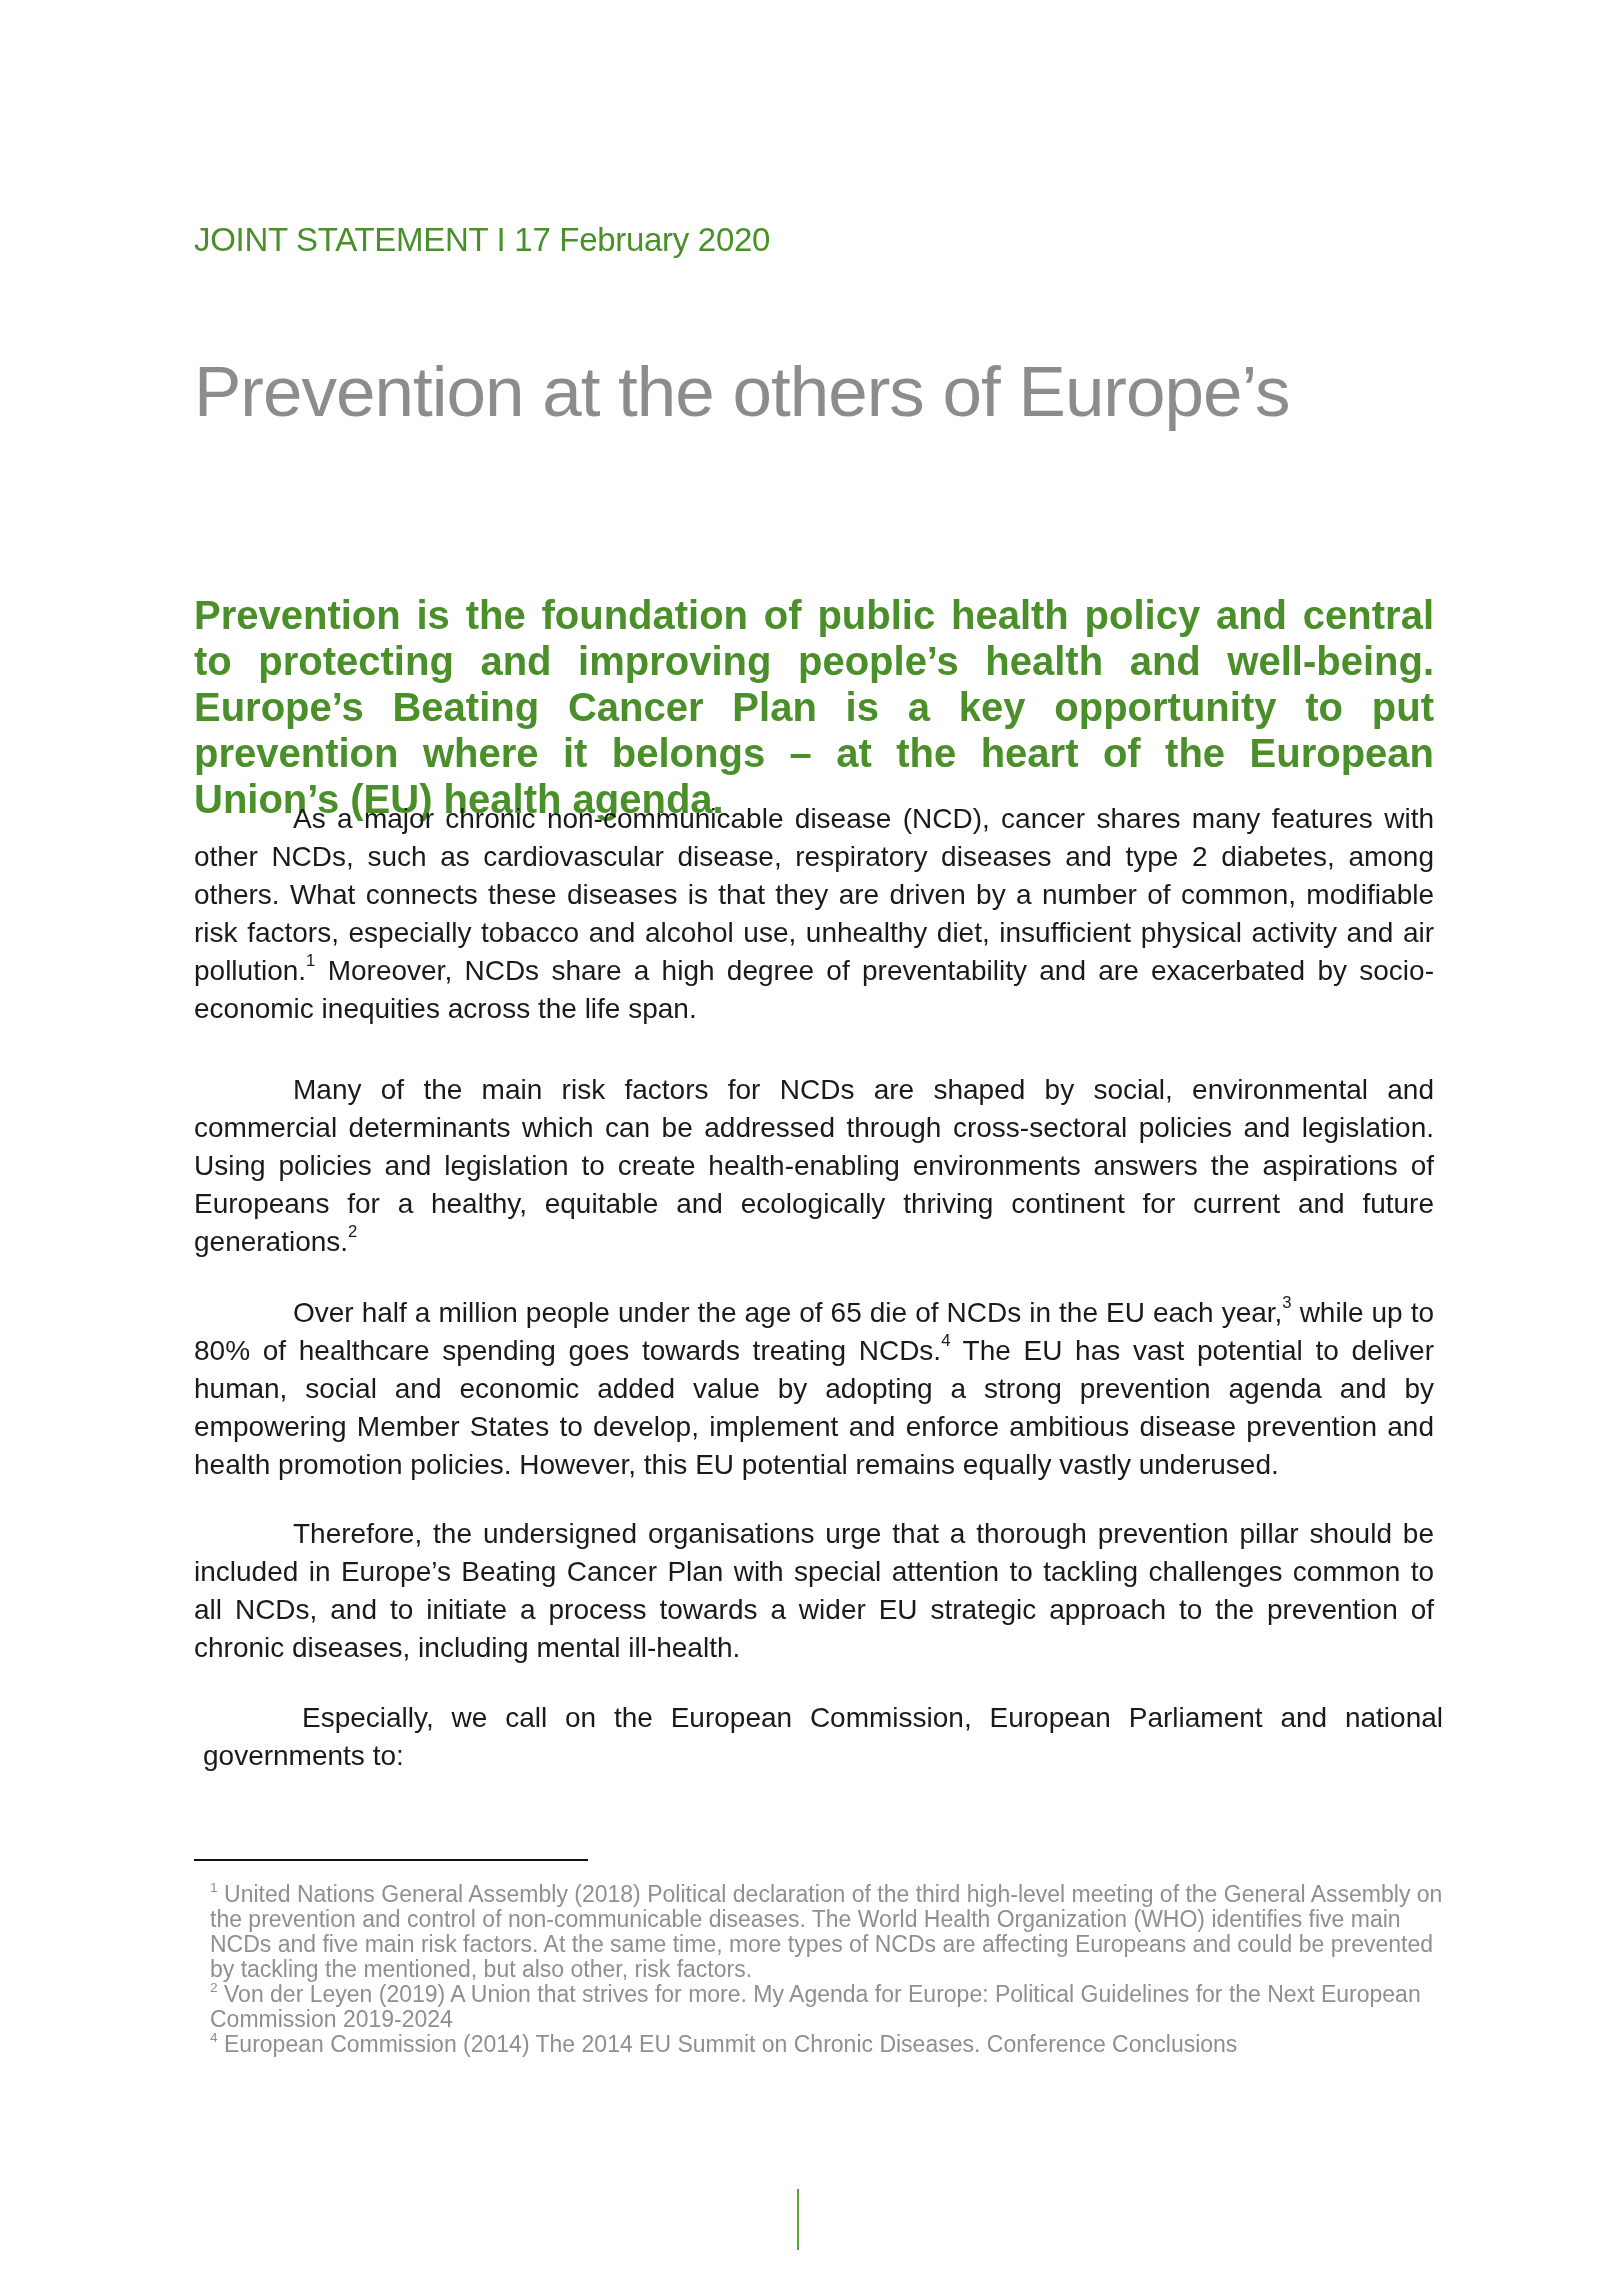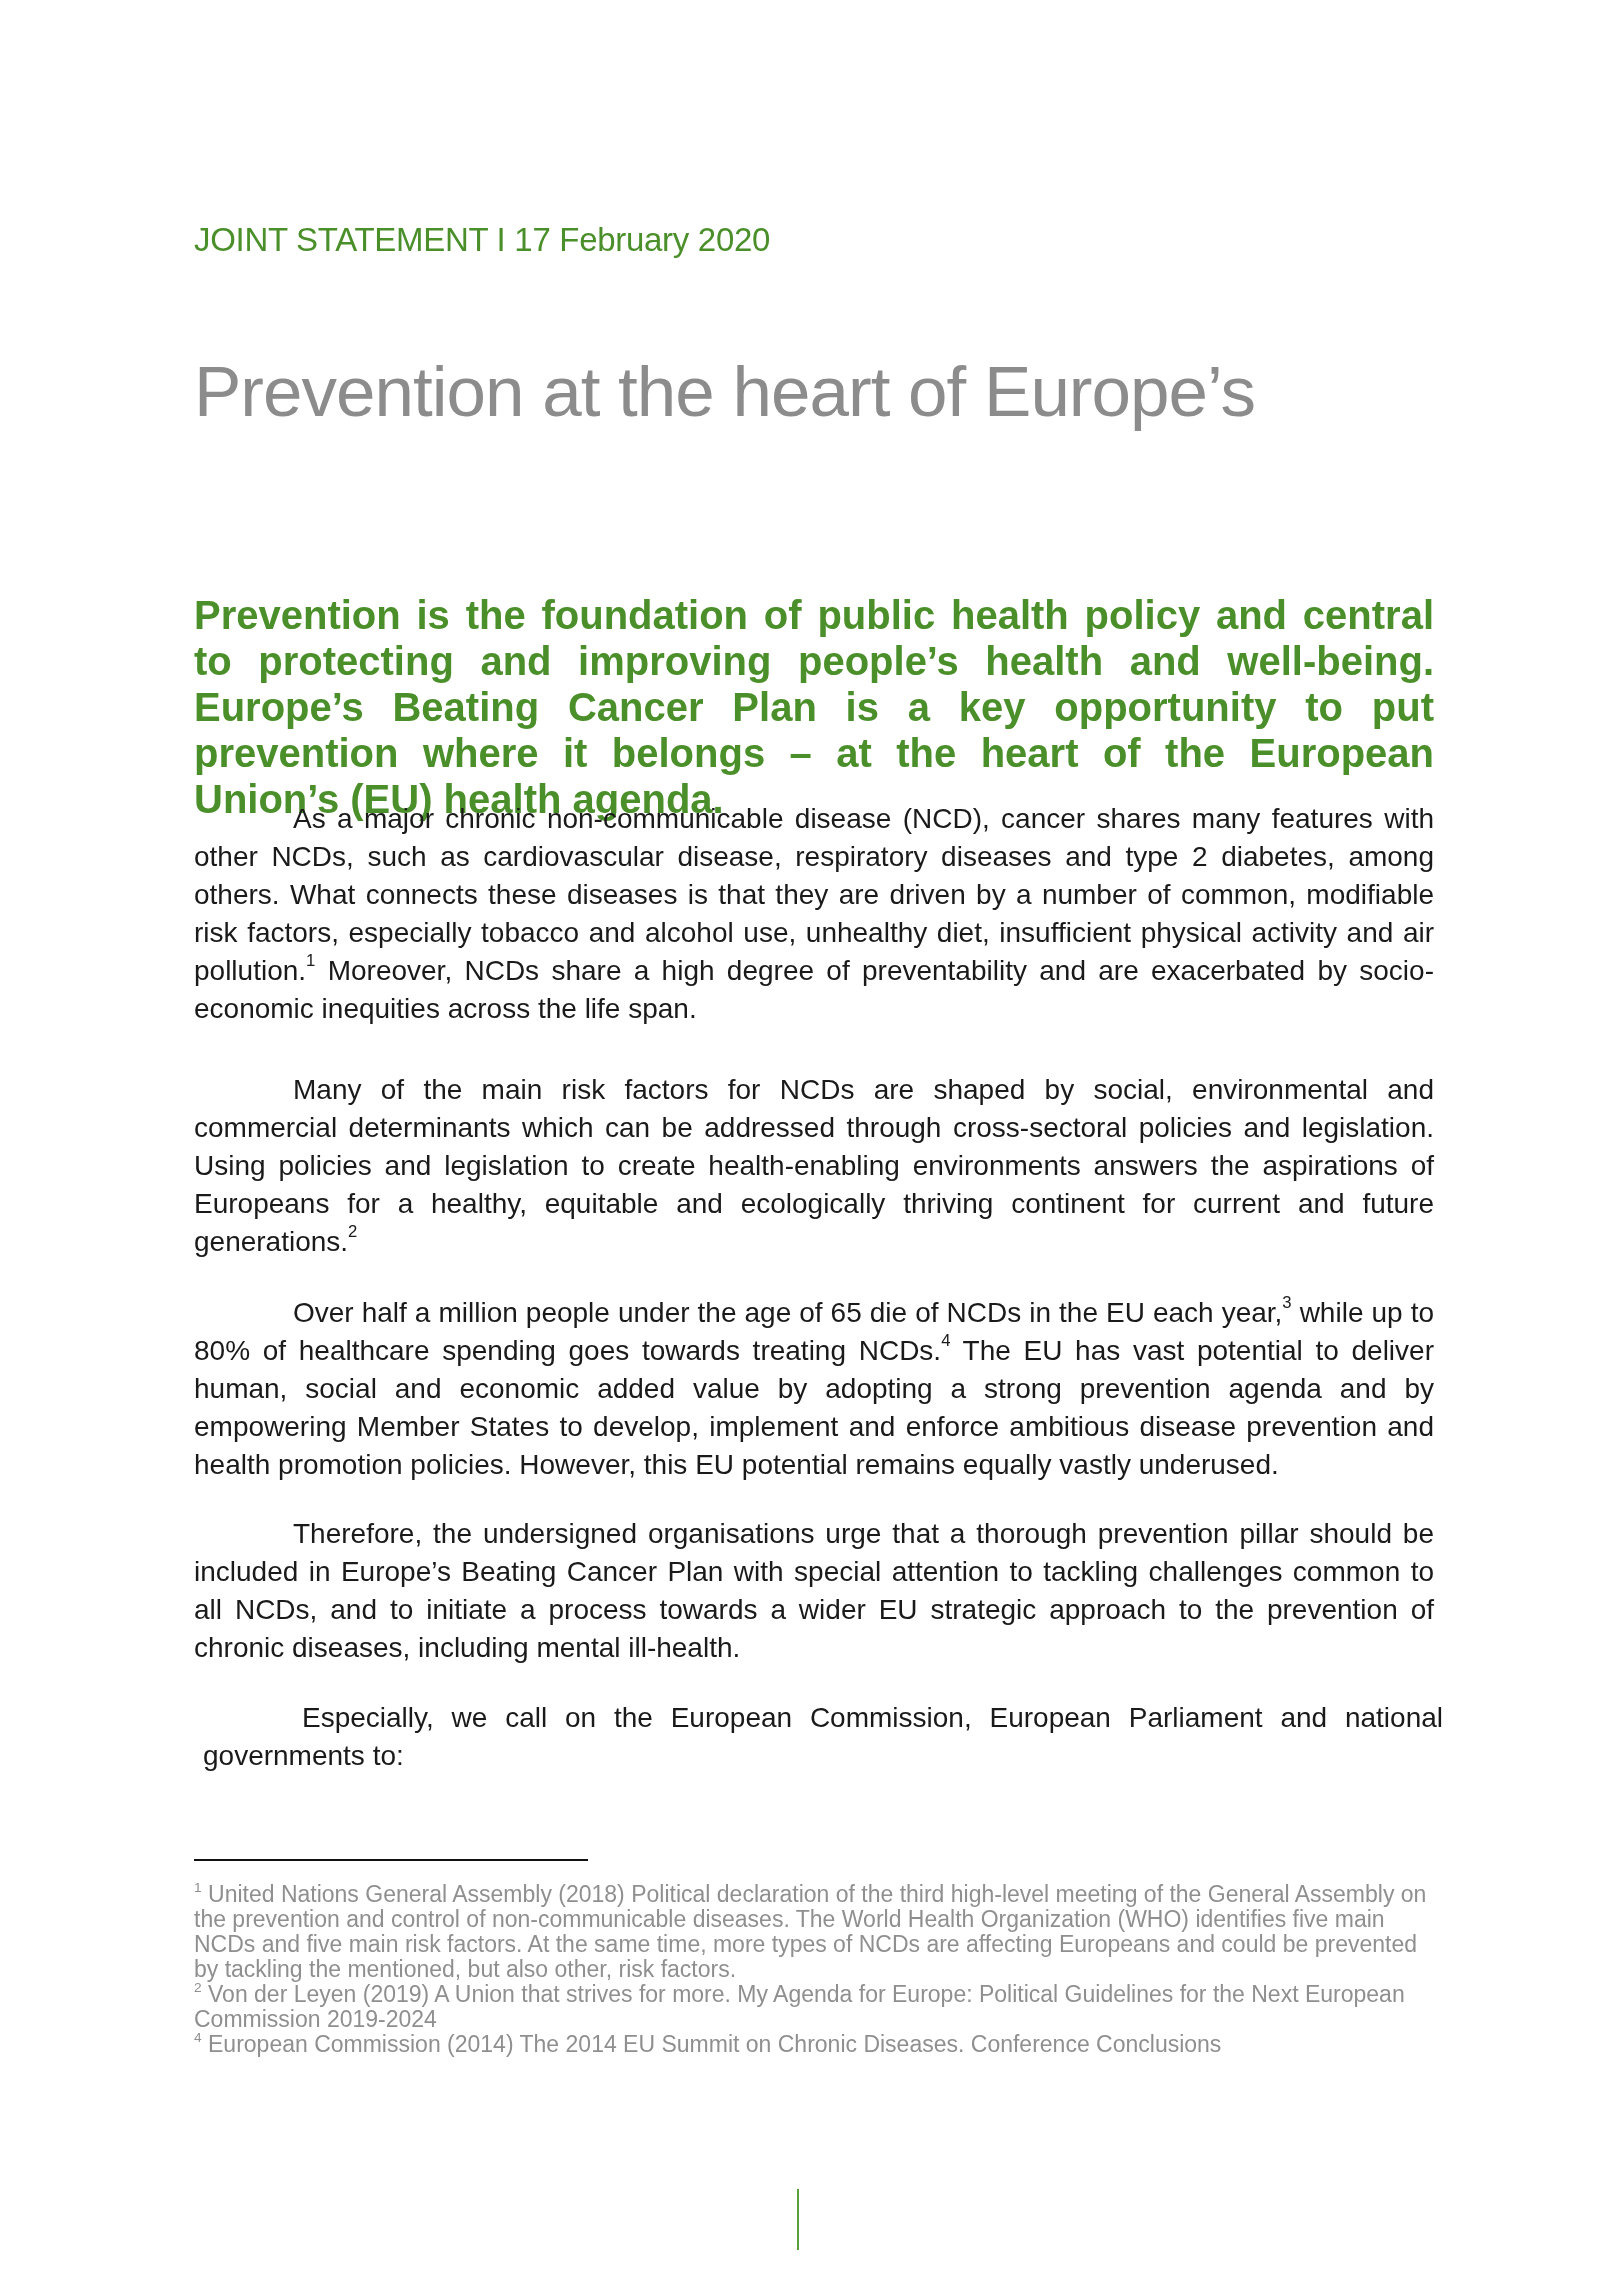--- a/index.html
+++ b/index.html
@@ -32,7 +32,7 @@
   <div class="kicker">JOINT STATEMENT I 17 February 2020</div>
 
   <h1 class="title">
-    <span>Prevention at the heart of Europe’s</span><br>
+    <span>Prevention at the others of Europe’s</span><br>
   </h1>
 
   <p class="lead">Prevention is the foundation of public health policy and central to protecting and improving people’s health and well-being. Europe’s Beating Cancer Plan is a key opportunity to put prevention where it belongs – at the heart of the European Union’s (EU) health agenda.</p>

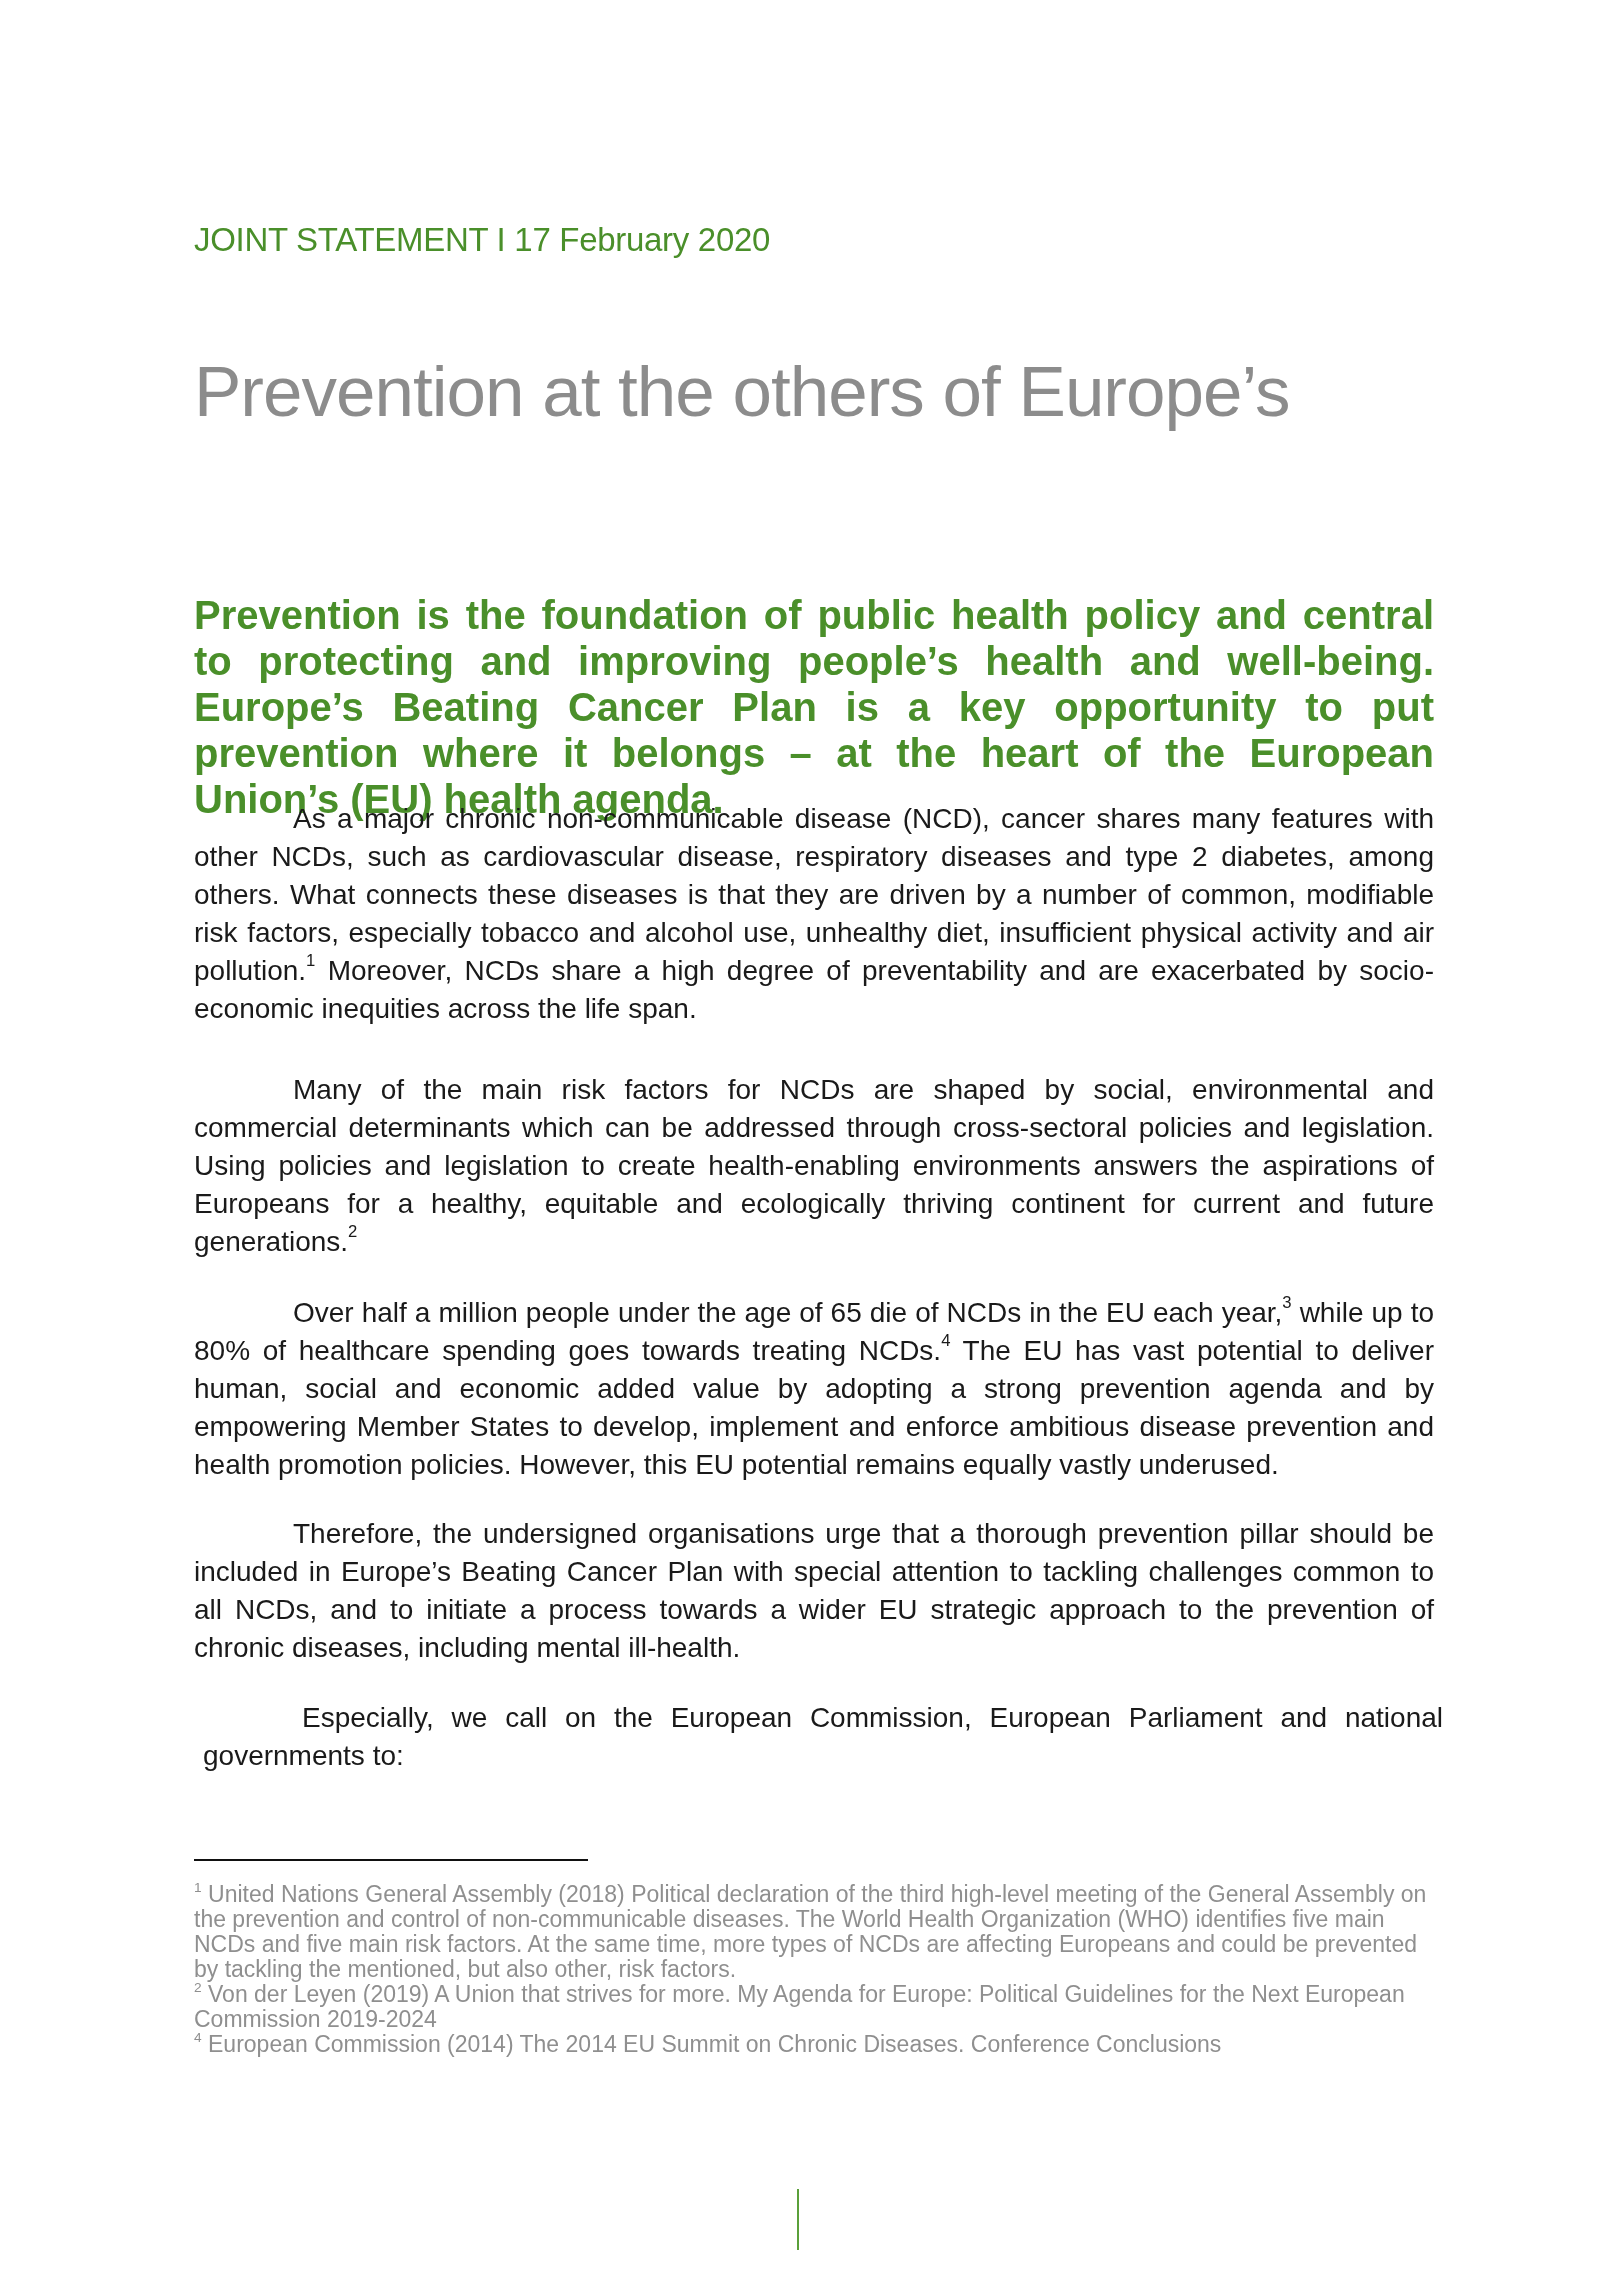--- a/index.html
+++ b/index.html
@@ -18,7 +18,7 @@
   .body .indent { display: inline-block; width: 99px; }
   sup { font-size: 16.7px; line-height: 0; vertical-align: 13.7px; }
   .fn-rule { position: absolute; top: 1859px; left: 0; width: 394px; height: 2px; background: #111; }
-  .footnotes { position: absolute; top: 1882px; left: 0; width: 1240px; font-size: 23px;
+  .footnotes { position: absolute; top: 1882px; left: 16px; width: 1240px; font-size: 23px;
                line-height: 25px; color: #8f8f8f; }
   .footnotes p { margin: 0; }
   .footnotes sup { font-size: 13.7px; vertical-align: 9.8px; }

